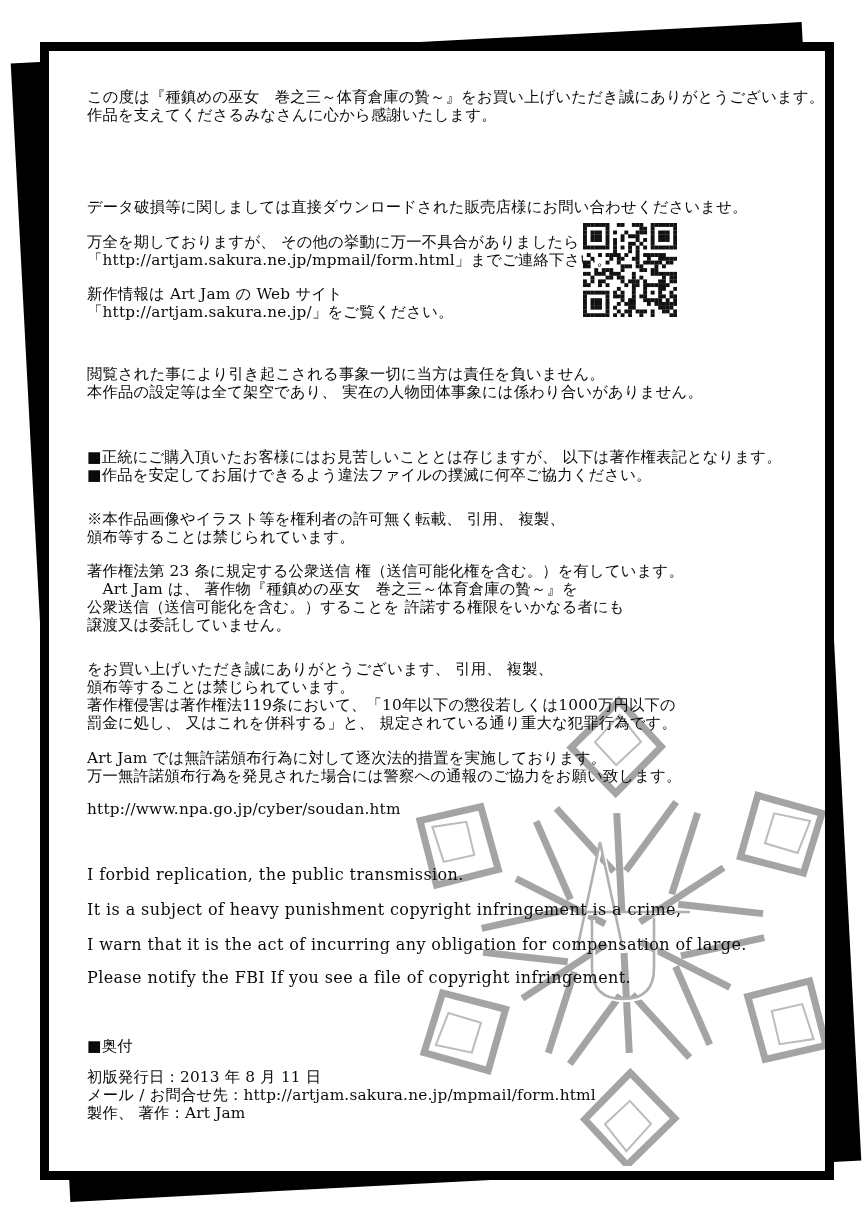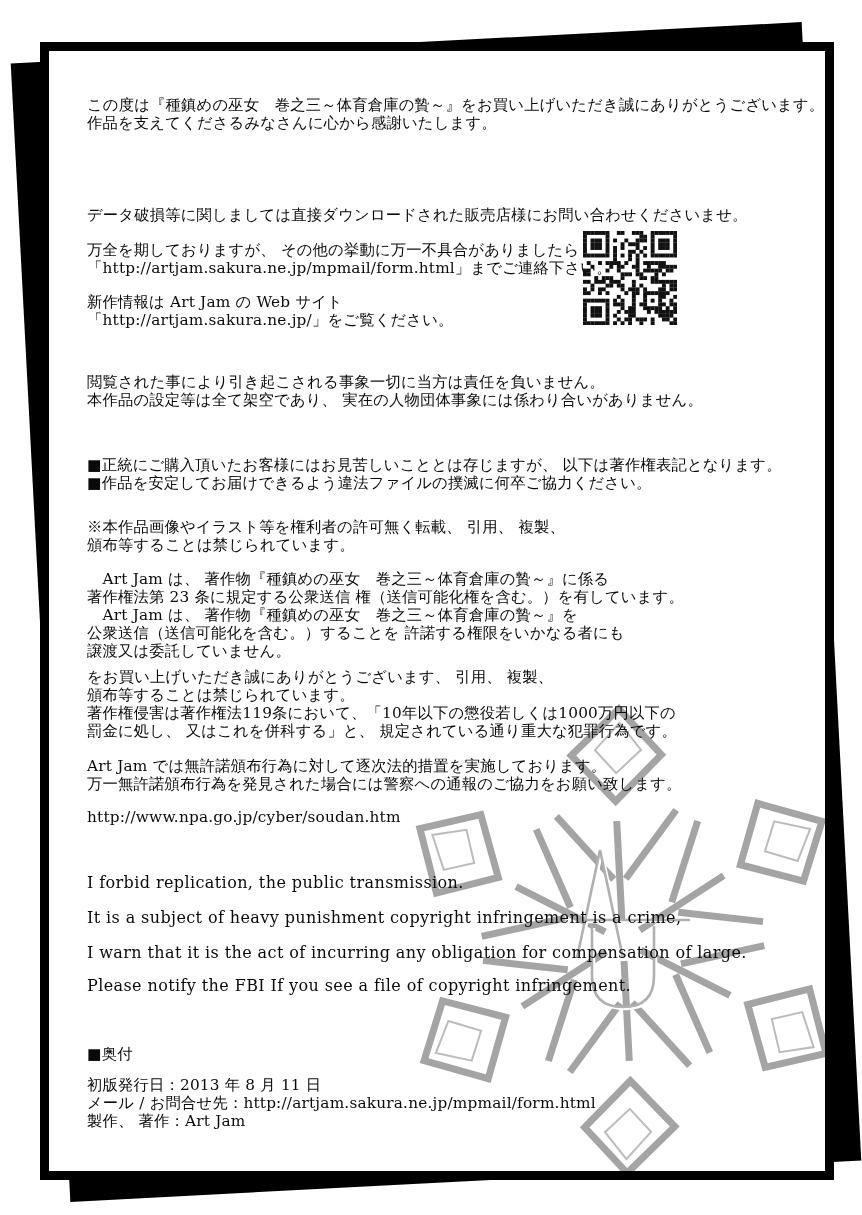--- a/index.html
+++ b/index.html
@@ -15,7 +15,7 @@
     position:absolute;left:40px;top:42px;width:794px;height:1138px;
     box-sizing:border-box;border:9px solid #000;background:#fff;overflow:hidden;
   }
-  .content{position:absolute;left:0;top:0;right:0;bottom:0;margin-top:8px;}
+  .content{position:absolute;left:0;top:0;right:0;bottom:0;}
   .blk{
     position:absolute;left:38px;white-space:nowrap;
     font-size:15.3px;line-height:18px;letter-spacing:.2px;z-index:3;

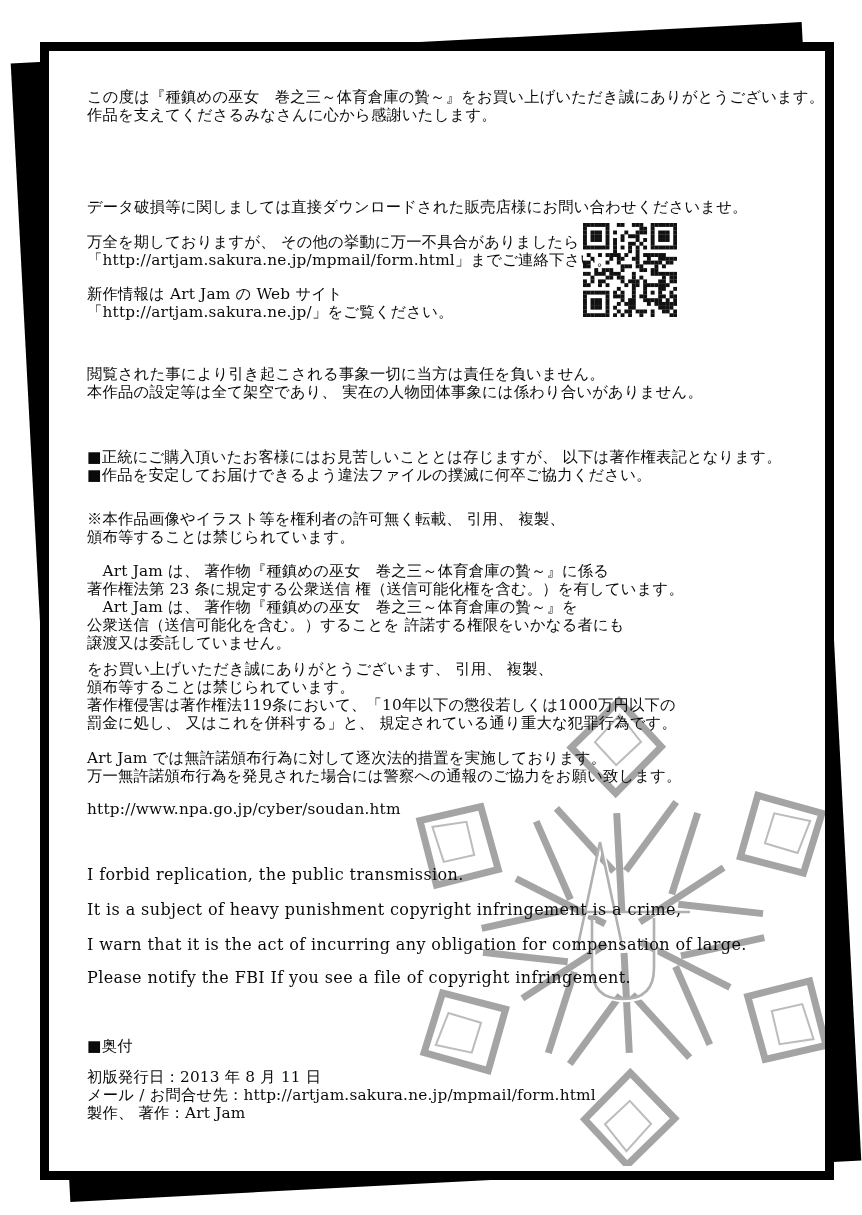--- a/index.html
+++ b/index.html
@@ -411,7 +411,6 @@
       </div>
 
       <div class="blk" style="top:511px">
-        <div>　Art Jam は、 著作物『種鎮めの巫女　巻之三～体育倉庫の贄～』に係る</div>
         <div>著作権法第 23 条に規定する公衆送信 権（送信可能化権を含む。）を有しています。</div>
         <div>　Art Jam は、 著作物『種鎮めの巫女　巻之三～体育倉庫の贄～』を</div>
         <div>公衆送信（送信可能化を含む。）することを 許諾する権限をいかなる者にも</div>

